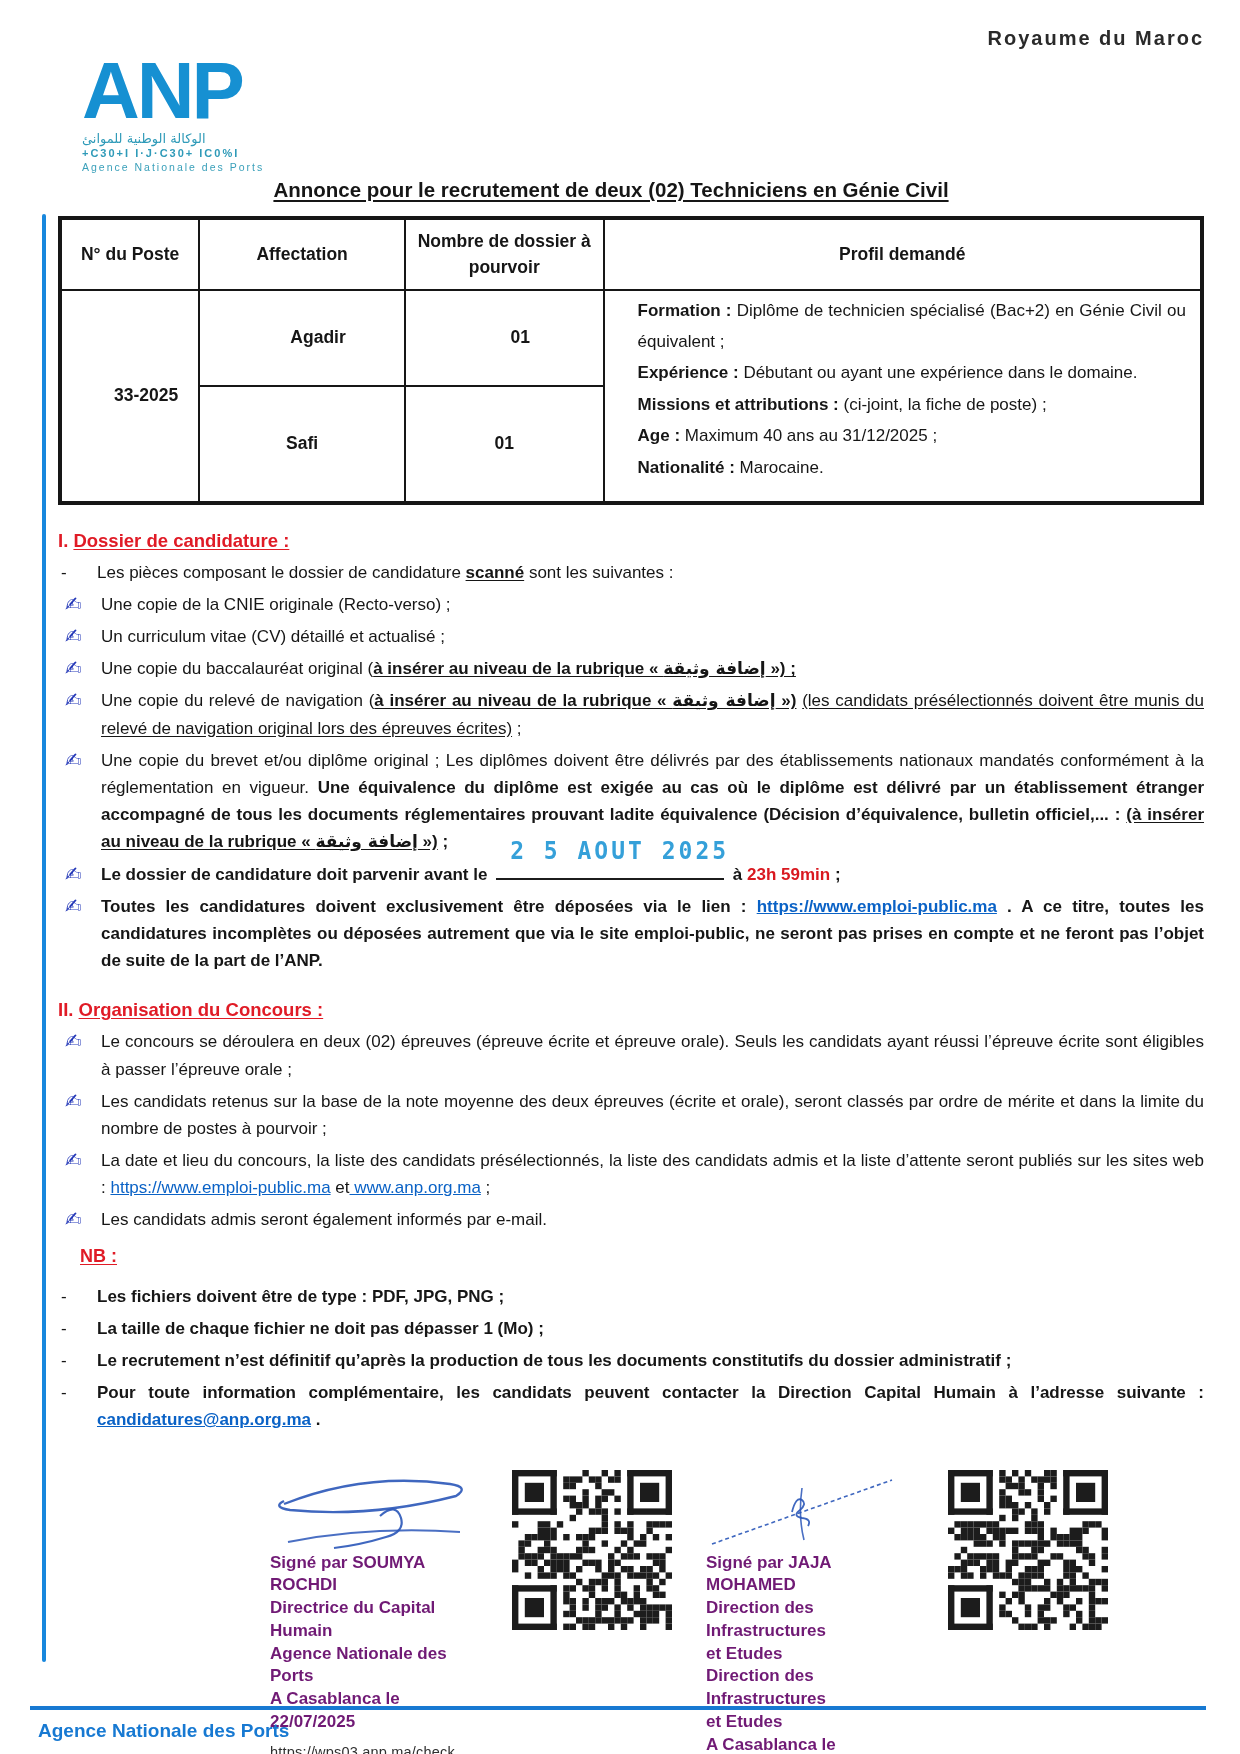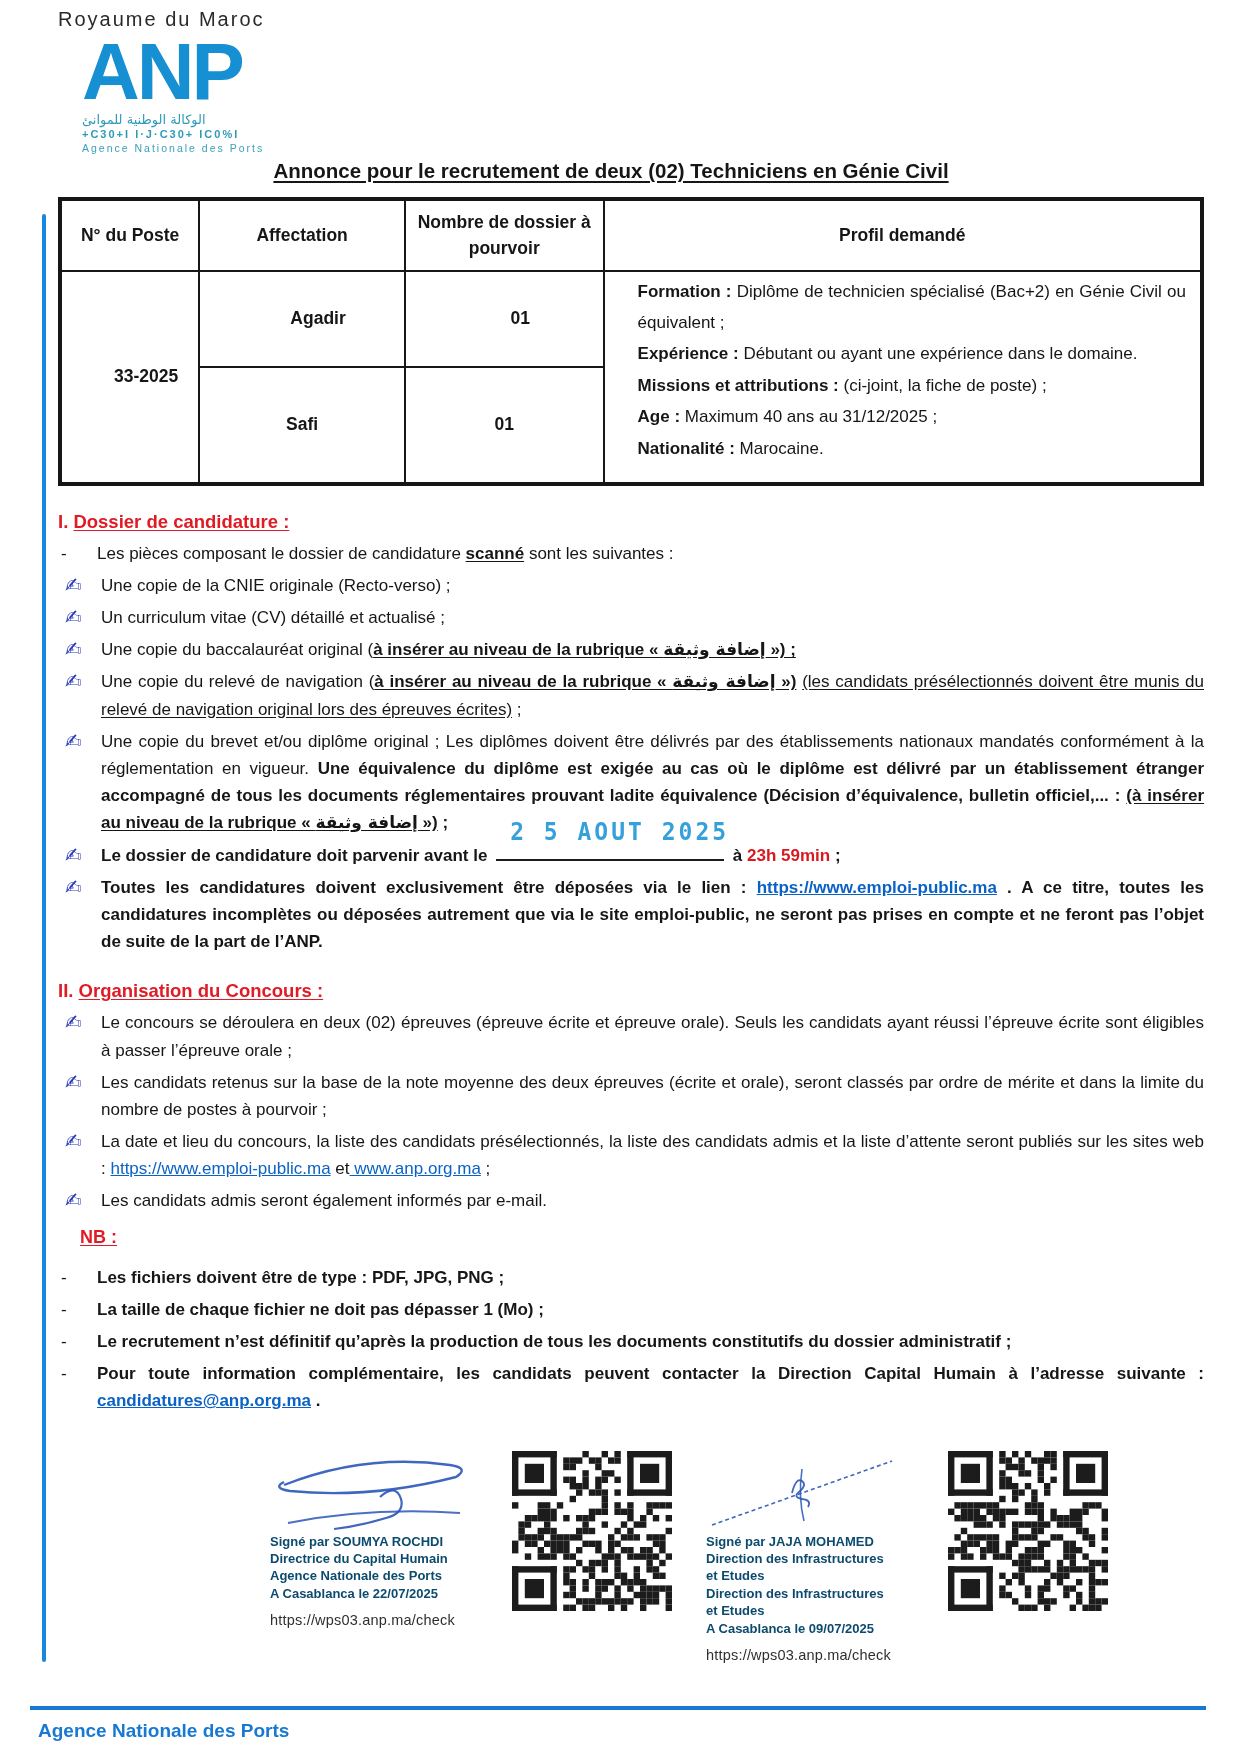--- a/index.html
+++ b/index.html
@@ -7,7 +7,7 @@
         font-family:"Liberation Sans","DejaVu Sans",sans-serif;color:#161616;font-size:17px;overflow:hidden;}
   .accent-bar{position:absolute;left:42px;top:214px;width:4px;height:1448px;background:#1887dd;border-radius:2px;}
   .content{padding:0 36px 0 58px;position:relative;}
-  .kingdom{padding-top:8px;margin-left:0;font-size:20px;font-weight:normal;letter-spacing:2px;color:#2a2a2a;}
+  .kingdom{padding-top:27px;margin-left:0;font-size:20px;font-weight:bold;letter-spacing:2px;color:#2a2a2a;text-align:right;}
   .logo{margin:4px 0 0 24px;width:230px;line-height:1;}
   .logo-acr{font-size:80px;line-height:.92;font-weight:800;color:#1690d2;letter-spacing:-3px;filter:blur(.3px);}
   .logo-arabic{font-family:"DejaVu Sans",sans-serif;color:#2e9ab8;font-size:13px;margin-top:4px;filter:blur(.4px);letter-spacing:2px;}

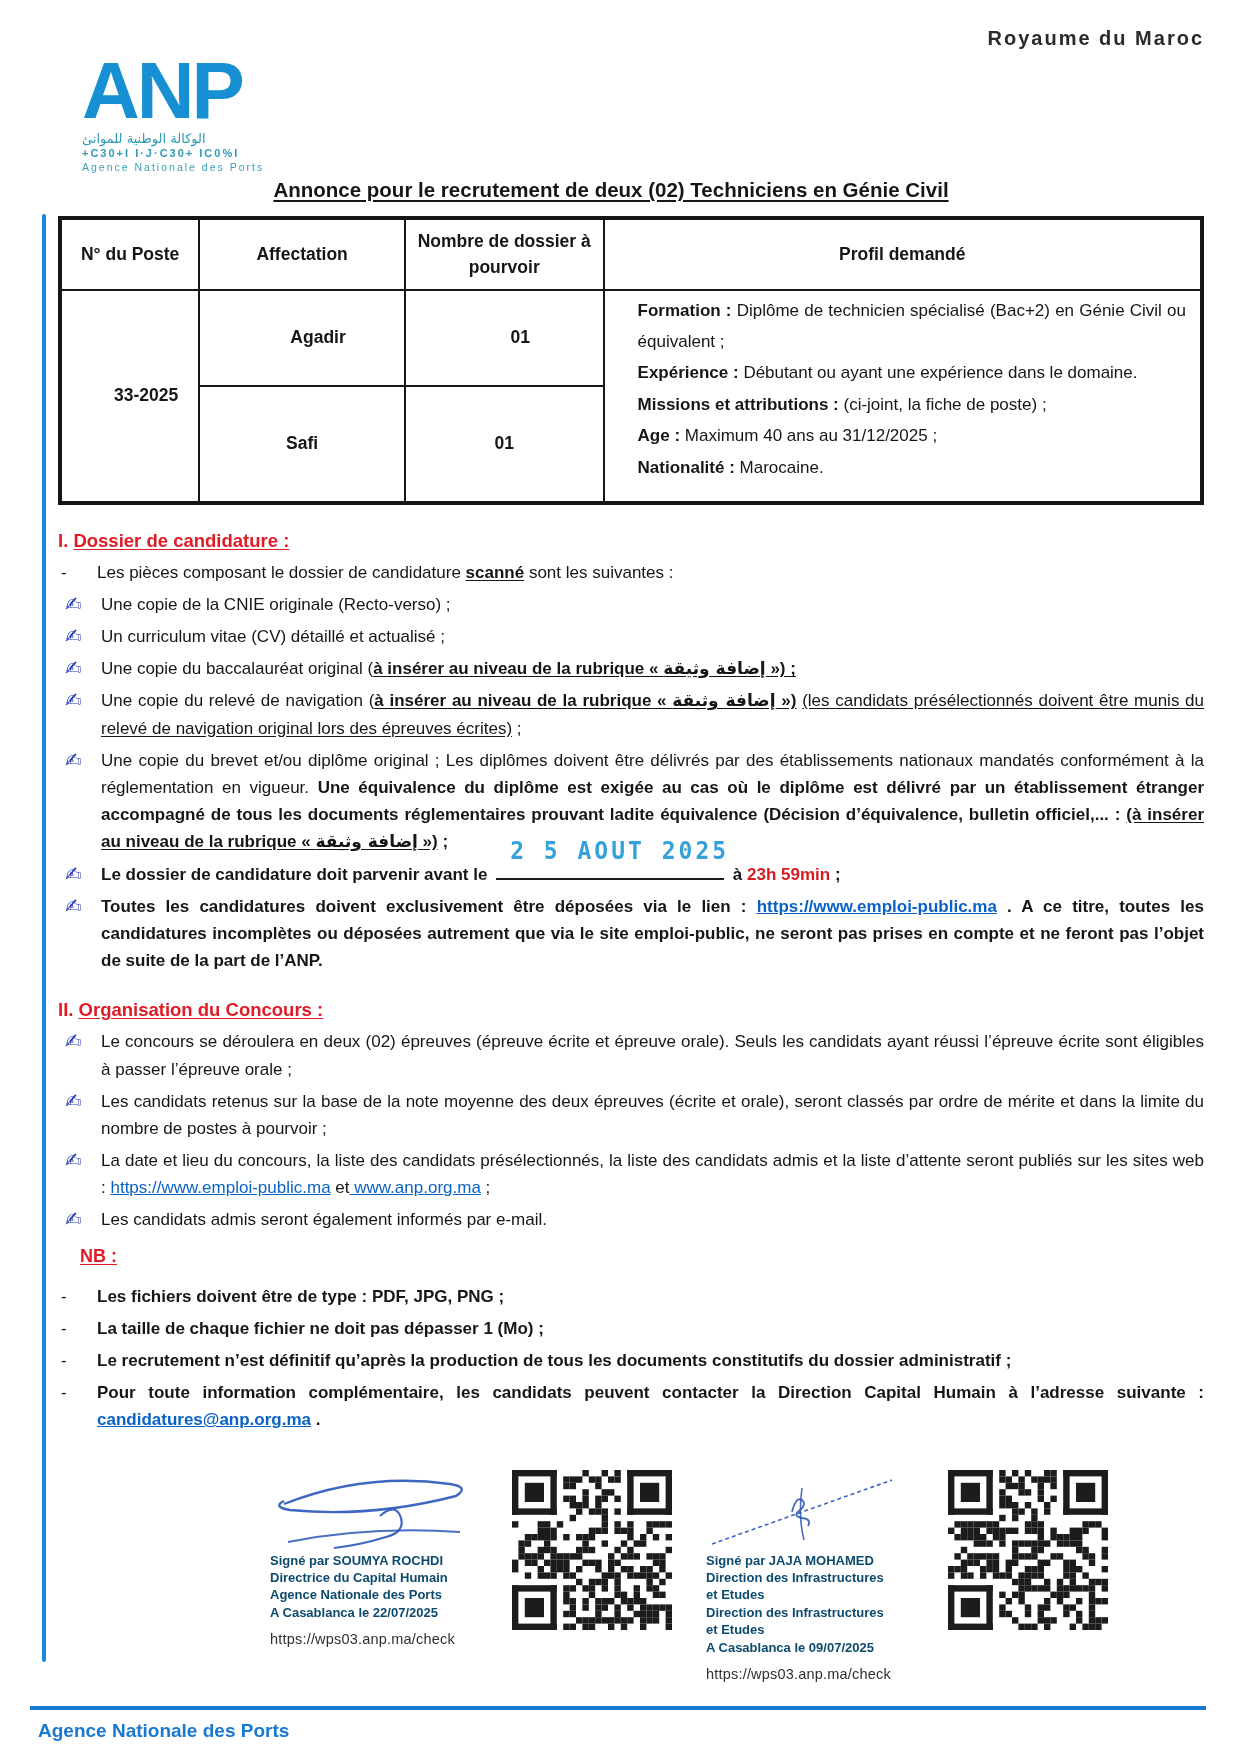--- a/index.html
+++ b/index.html
@@ -36,7 +36,7 @@
   .nb-head{margin:12px 0 16px 22px;font-size:18px;}
   .sig-row{display:flex;align-items:flex-start;margin:36px 0 0 212px;gap:34px;}
   .sig-block{width:208px;}
-  .sig-block .siglines{color:#0c4a6e;font-weight:bold;font-size:13px;line-height:1.34;}
+  .sig-block .siglines{color:#701a75;font-weight:bold;font-size:17px;line-height:1.34;}
   .sig-url{margin-top:10px;color:#2f2f2f;font-size:14.5px;letter-spacing:.2px;}
   .sig-art{display:block;margin-bottom:0;}
   .qr{flex:0 0 160px;height:160px;}

